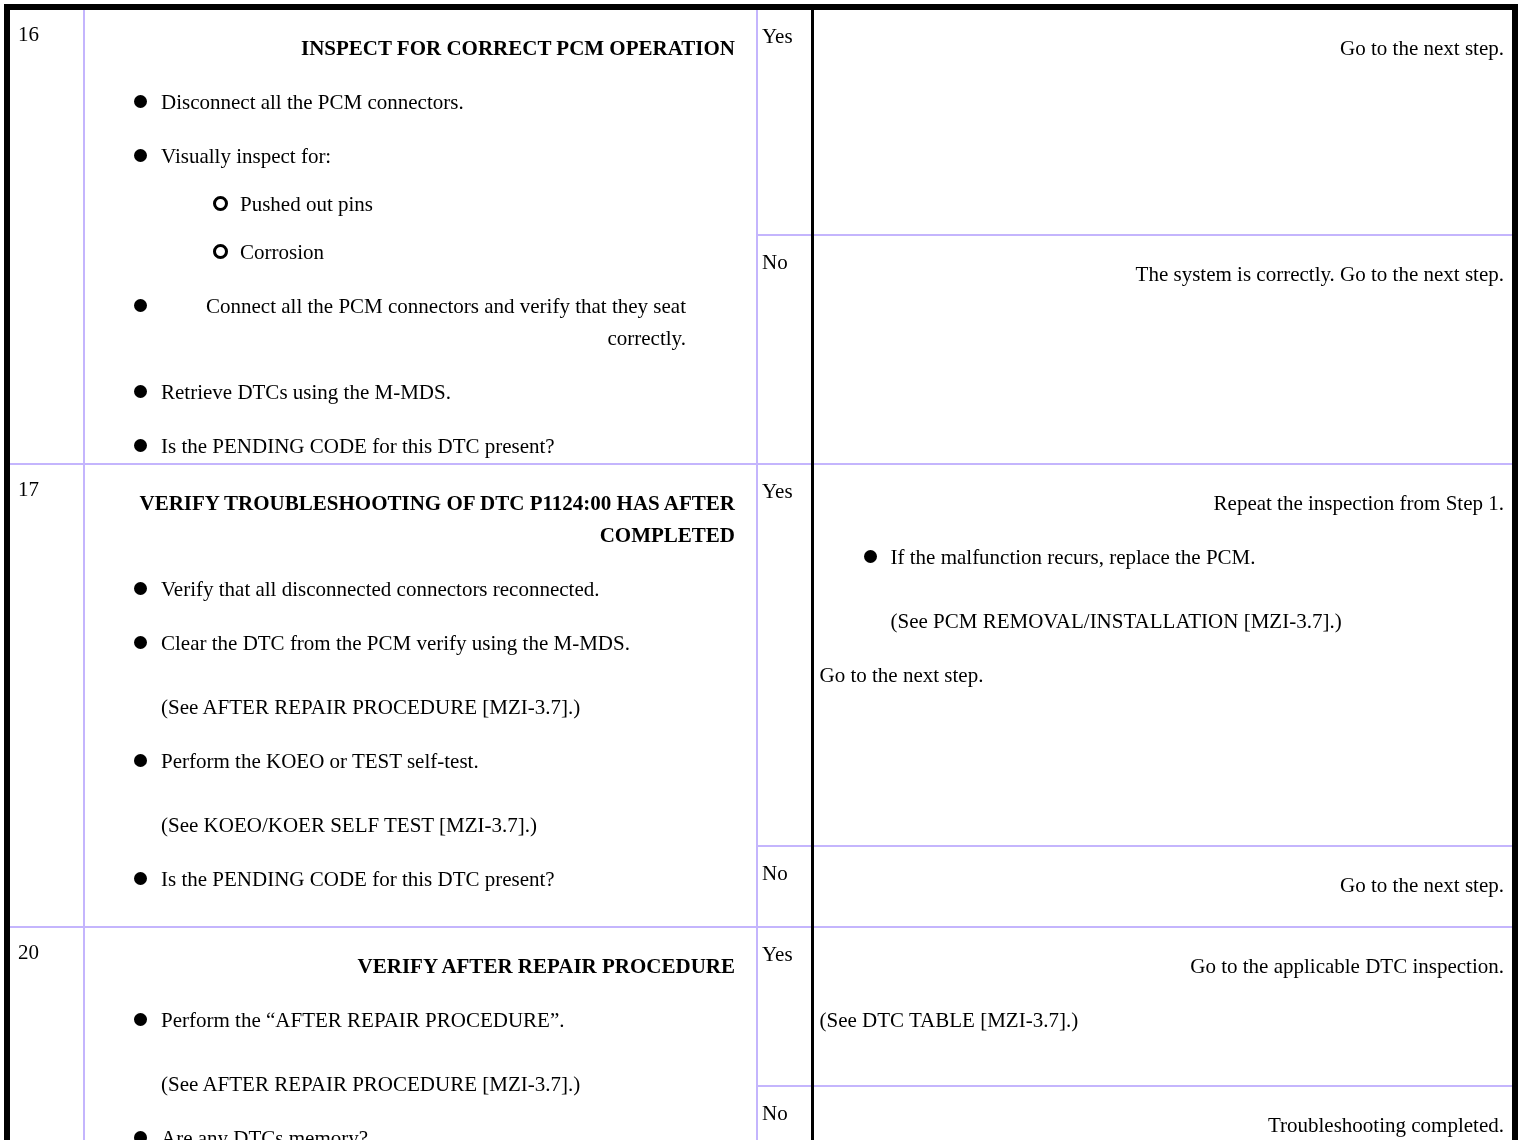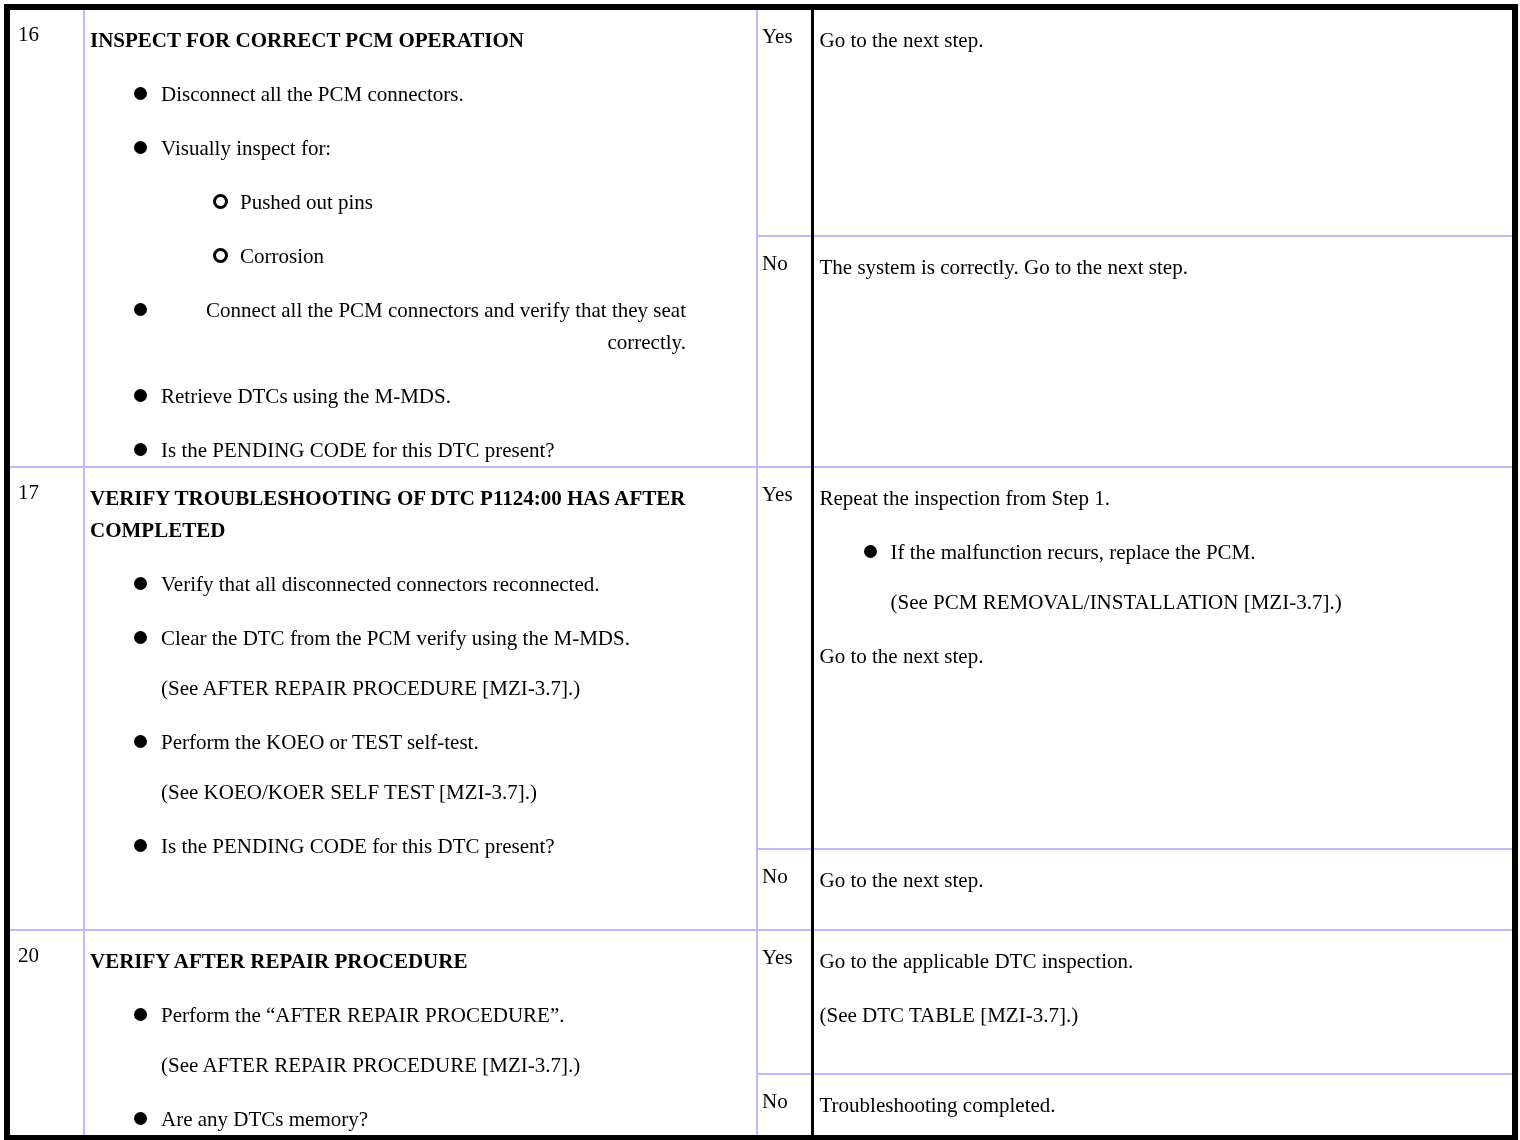--- a/index.html
+++ b/index.html
@@ -29,7 +29,7 @@
   .li{display:flex;margin-top:22px;padding-left:44px;text-align:right;}
   .li-sub{display:flex;margin-top:22px;padding-left:123px;}
   .ref{margin-top:18px;padding-left:71px;}
-  td > :first-child{margin-top:4px;}
+  td > :first-child{margin-top:12px;text-align:right;}
   .dot{flex:0 0 auto;width:13px;height:13px;background:#000;border-radius:50%;margin:9px 14px 0 0;}
   .circ{flex:0 0 auto;width:9px;height:9px;border:3px solid #000;border-radius:50%;background:#fff;margin:8px 12px 0 0;}
   .c-insp .li .txt{max-width:525px;}

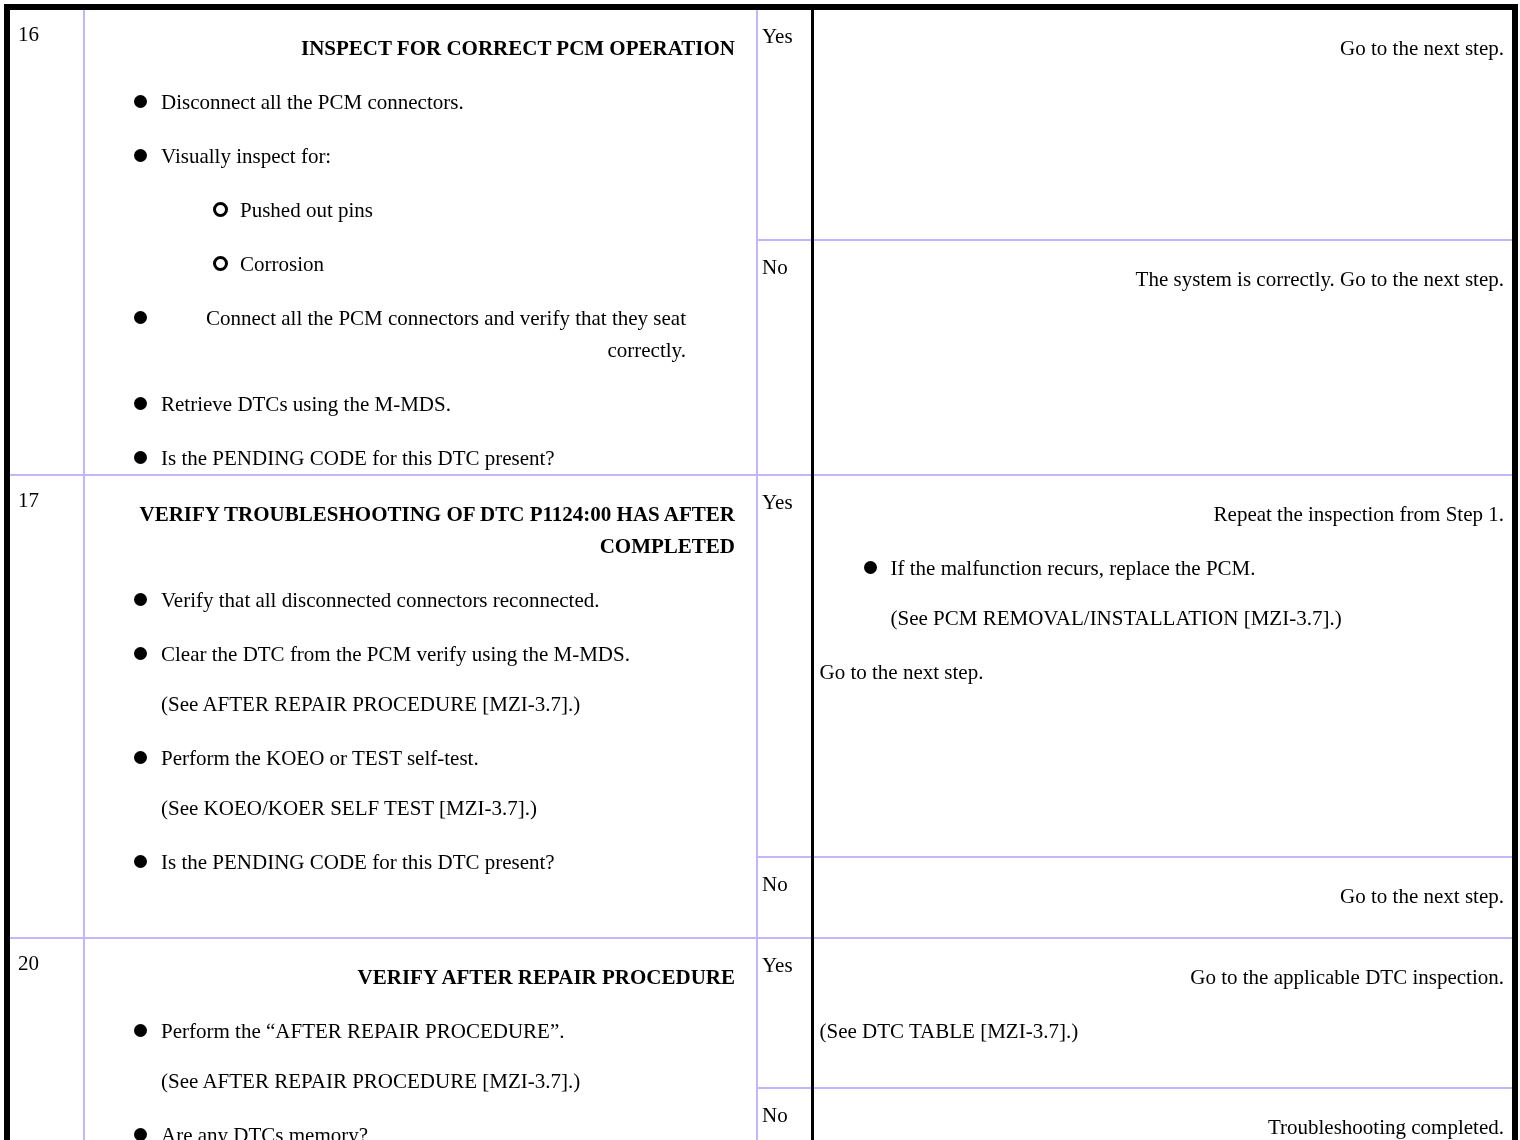--- a/index.html
+++ b/index.html
@@ -27,7 +27,7 @@
   .t-title{font-weight:bold;max-width:645px;}
   .line{margin-top:22px;}
   .li{display:flex;margin-top:22px;padding-left:44px;text-align:right;}
-  .li-sub{display:flex;margin-top:22px;padding-left:123px;}
+  .li-sub{display:flex;margin-top:16px;padding-left:123px;}
   .ref{margin-top:18px;padding-left:71px;}
   td > :first-child{margin-top:12px;text-align:right;}
   .dot{flex:0 0 auto;width:13px;height:13px;background:#000;border-radius:50%;margin:9px 14px 0 0;}

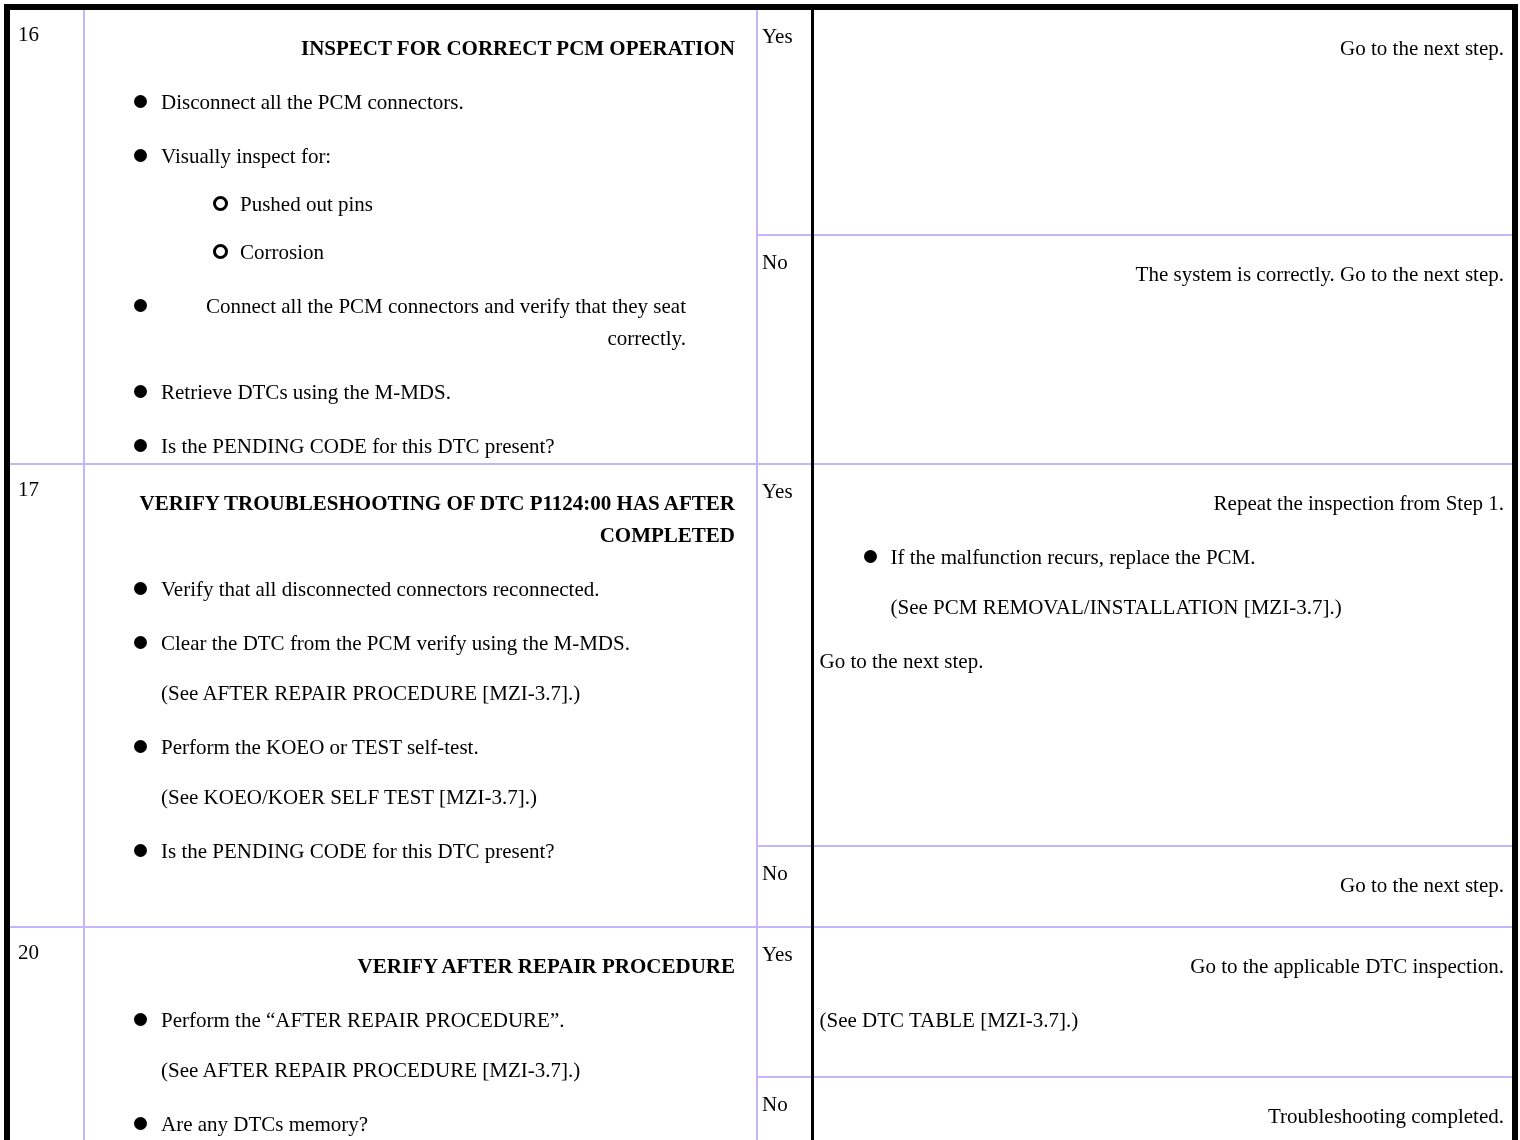--- a/index.html
+++ b/index.html
@@ -28,7 +28,7 @@
   .line{margin-top:22px;}
   .li{display:flex;margin-top:22px;padding-left:44px;text-align:right;}
   .li-sub{display:flex;margin-top:16px;padding-left:123px;}
-  .ref{margin-top:18px;padding-left:71px;}
+  .ref{margin-top:32px;padding-left:71px;}
   td > :first-child{margin-top:12px;text-align:right;}
   .dot{flex:0 0 auto;width:13px;height:13px;background:#000;border-radius:50%;margin:9px 14px 0 0;}
   .circ{flex:0 0 auto;width:9px;height:9px;border:3px solid #000;border-radius:50%;background:#fff;margin:8px 12px 0 0;}

